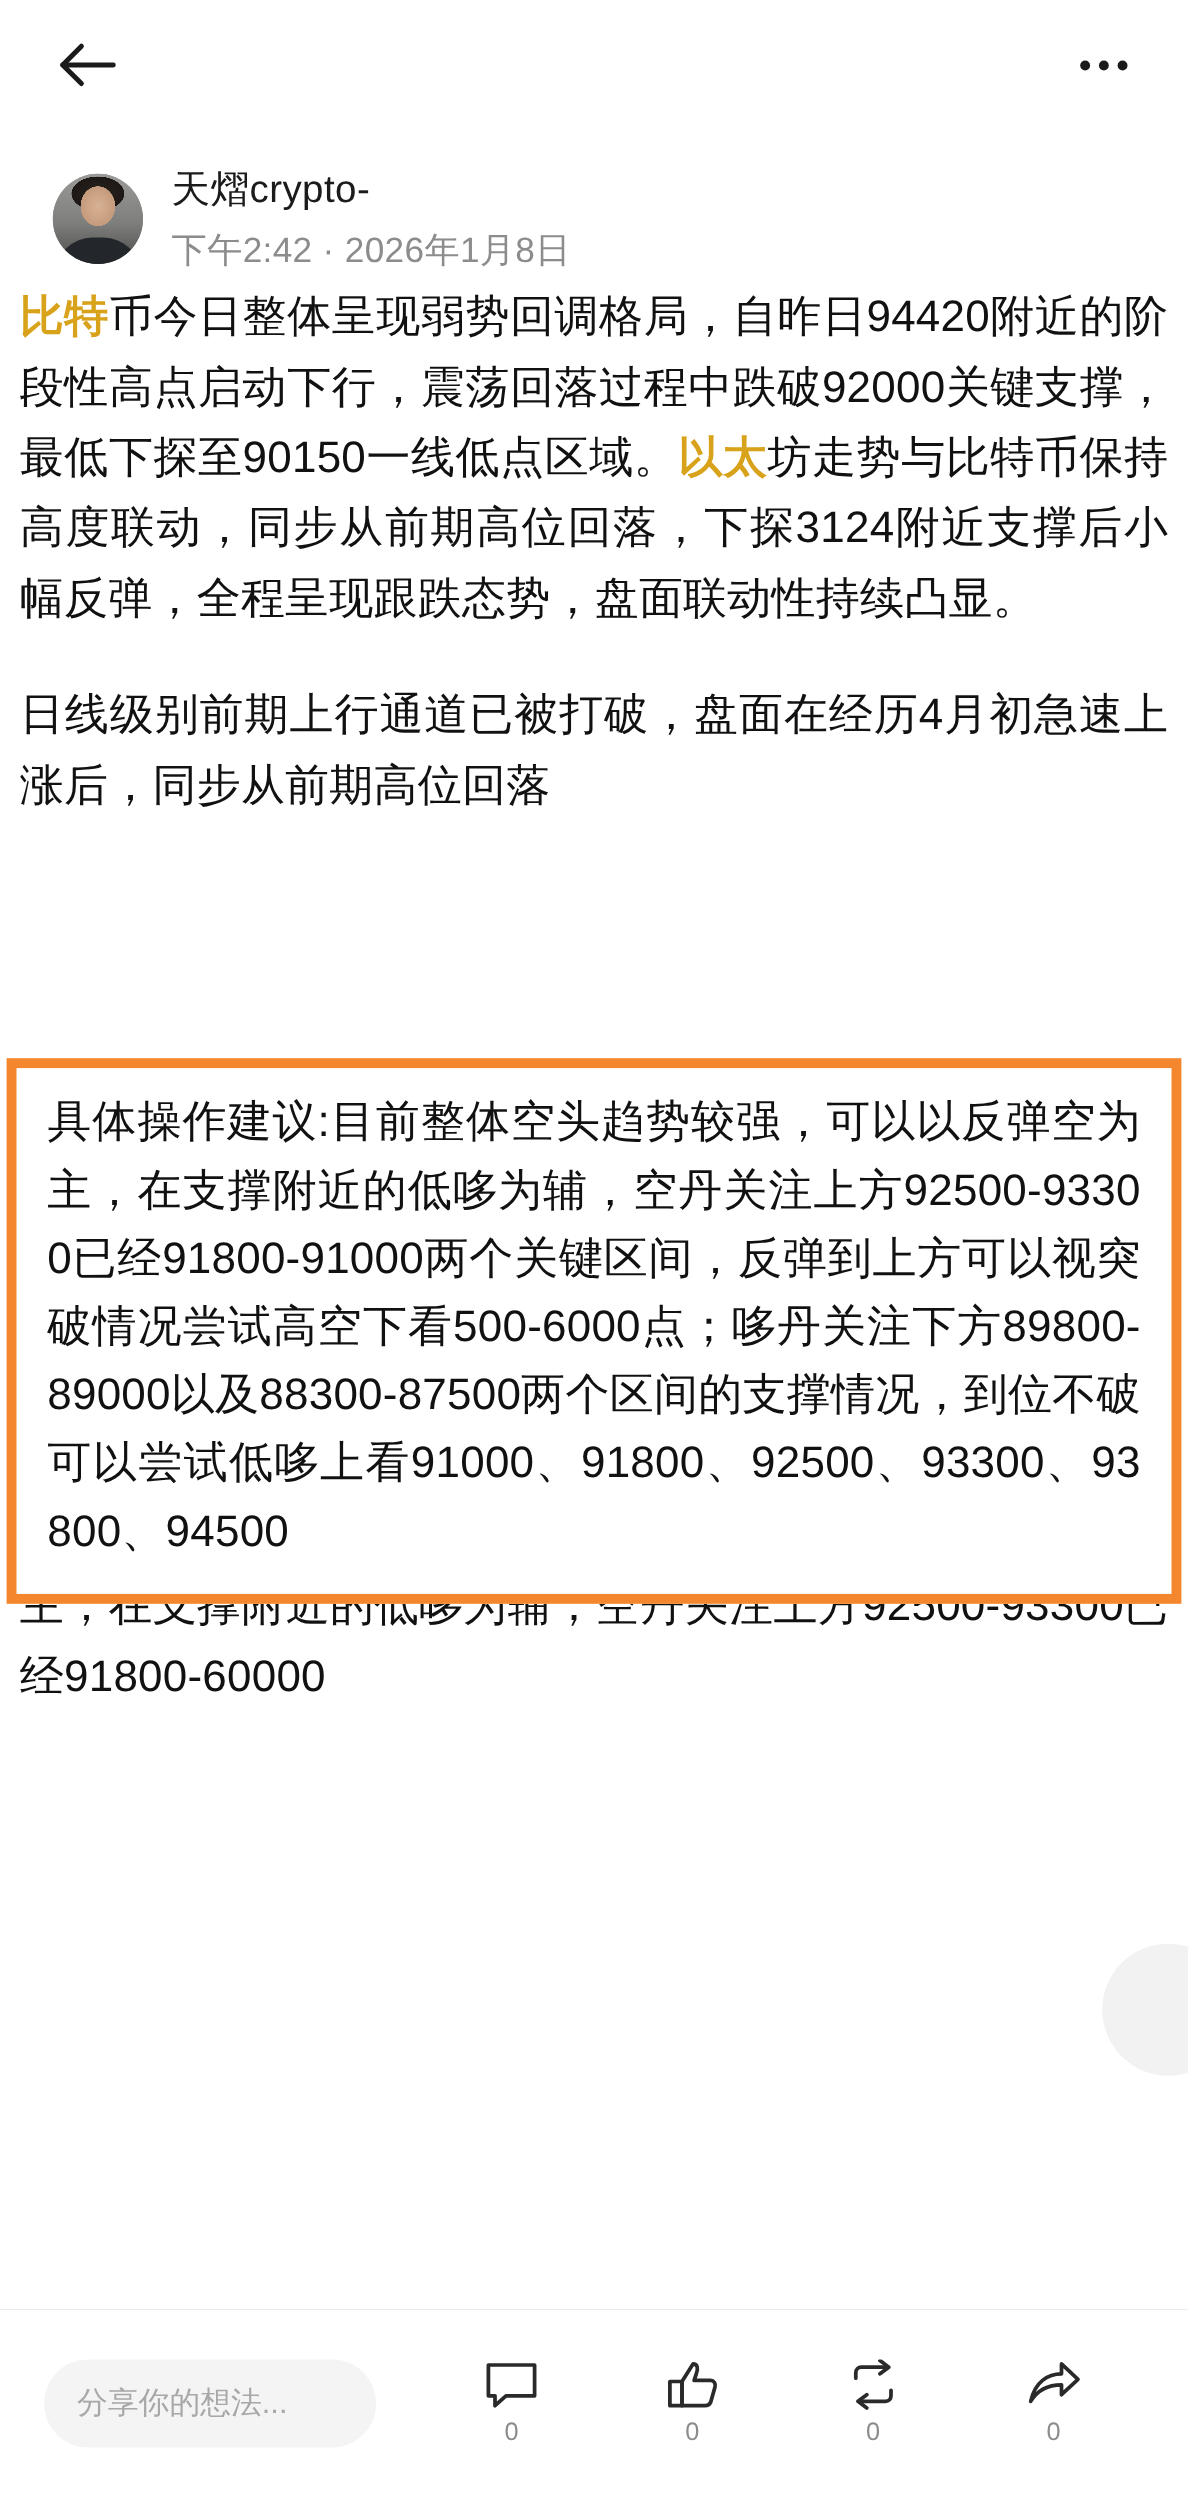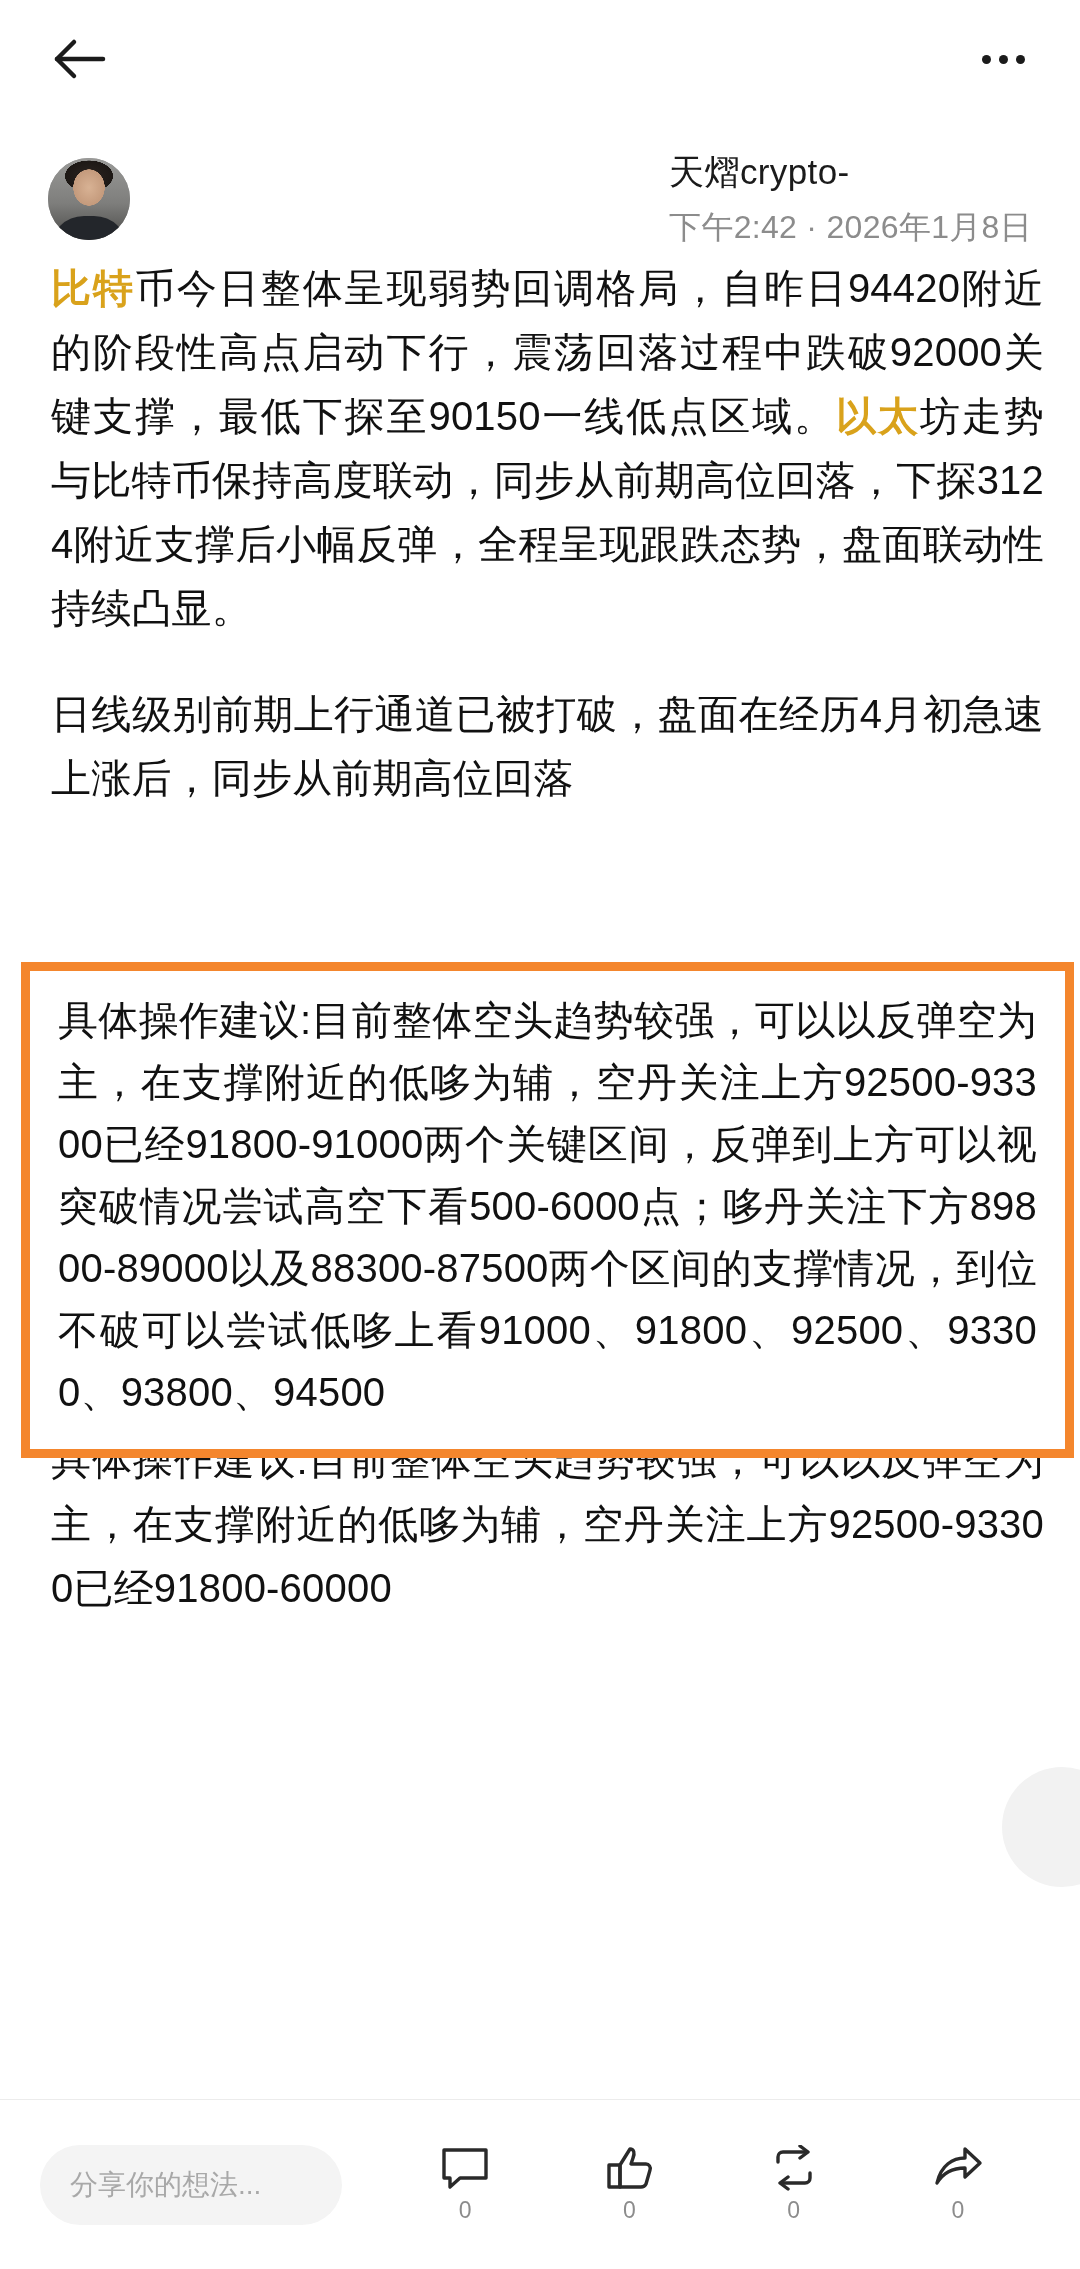--- a/index.html
+++ b/index.html
@@ -53,7 +53,6 @@
     padding: 24px 48px 0 48px;
     height: 138px;
     flex: 0 0 138px;
-    justify-content: space-between;
   }
   .avatar {
     width: 82px; height: 82px;

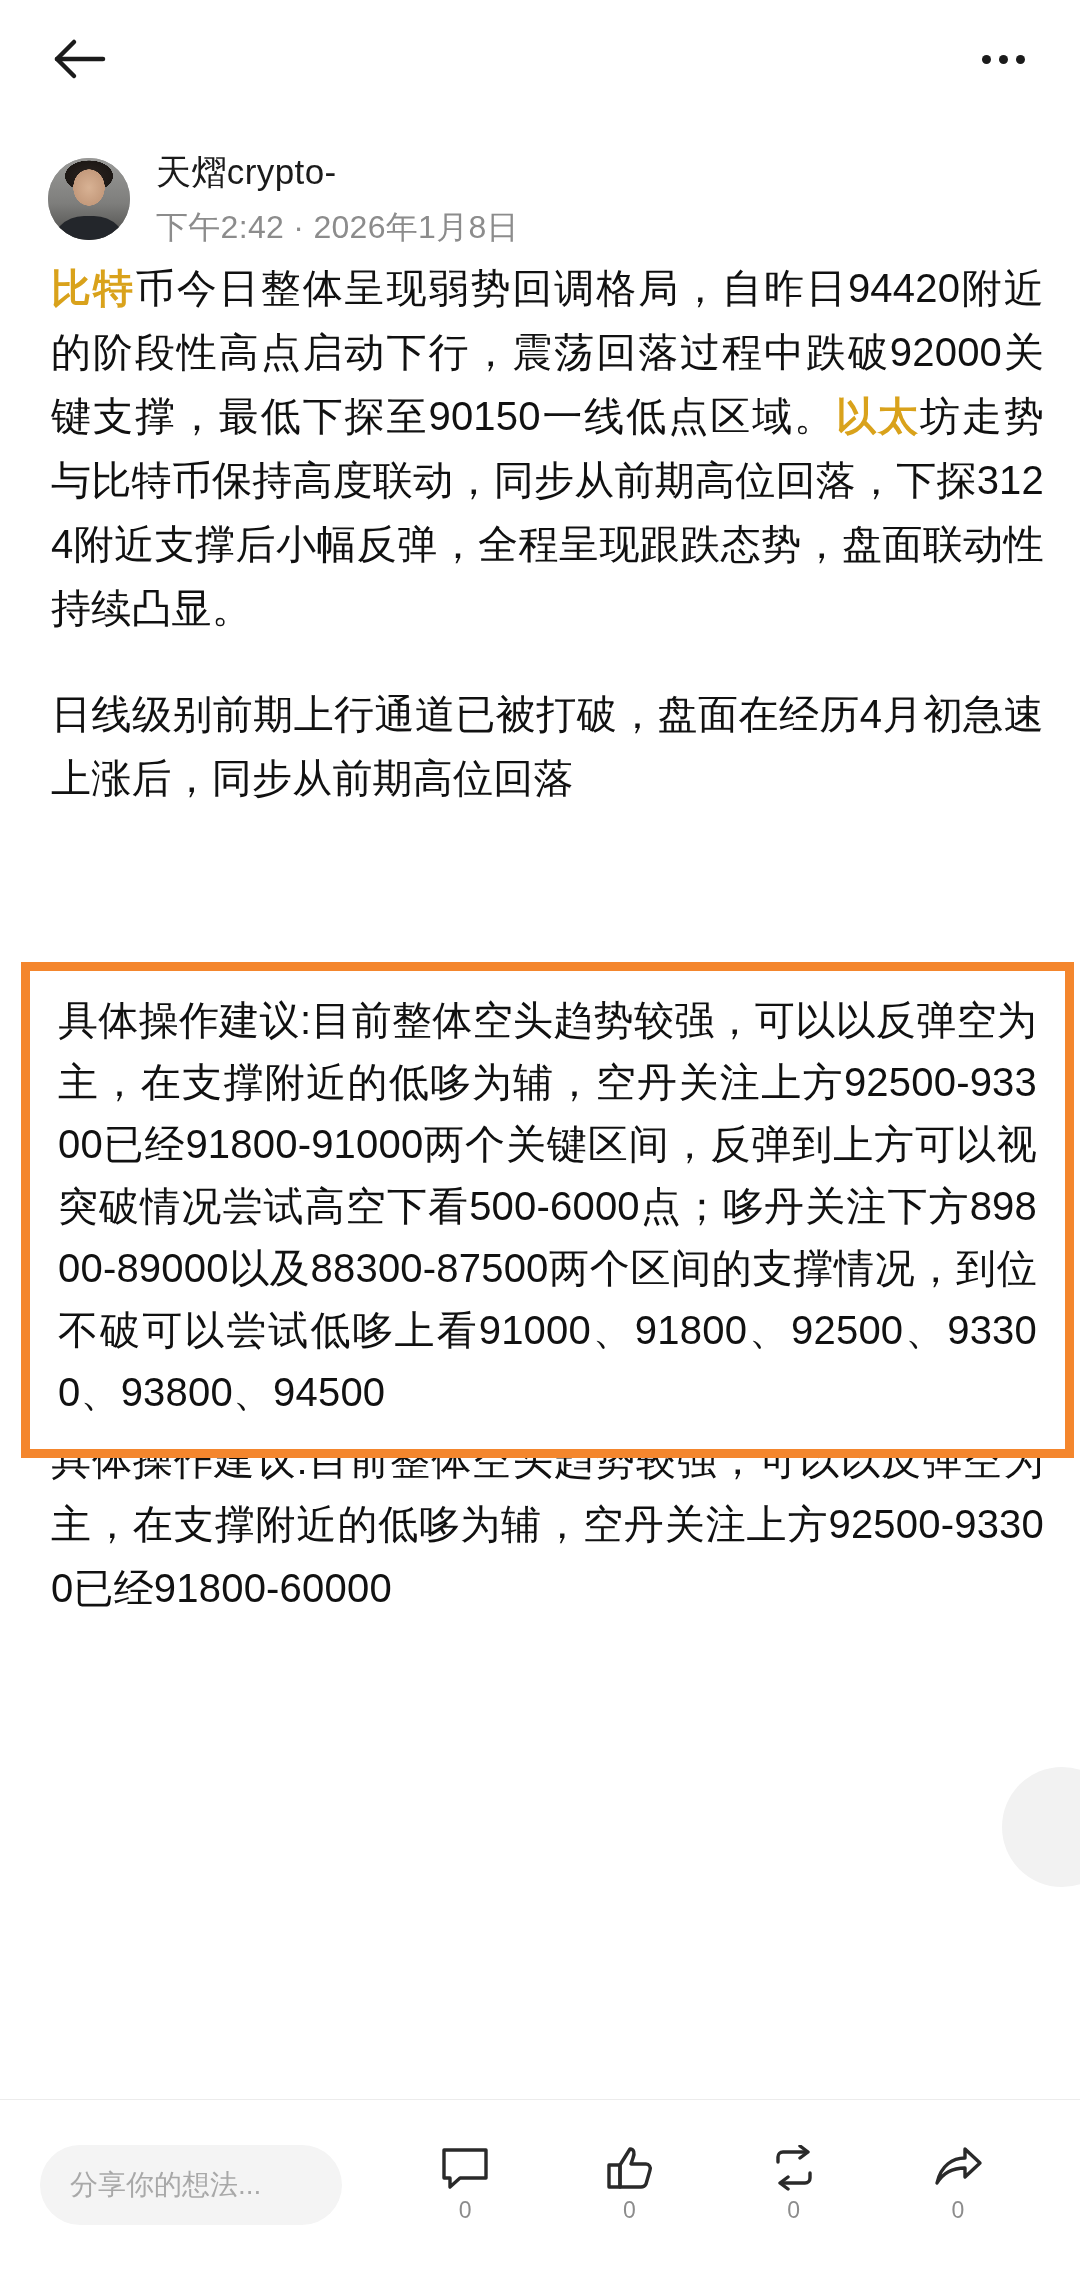--- a/index.html
+++ b/index.html
@@ -102,8 +102,7 @@
     position: relative;
     flex: 1 1 auto;
     overflow: hidden;
-    padding: 0 36px;
-    margin-left: 15px;
+    padding: 0 18px;
   }
   .para {
     font-size: 40px;

